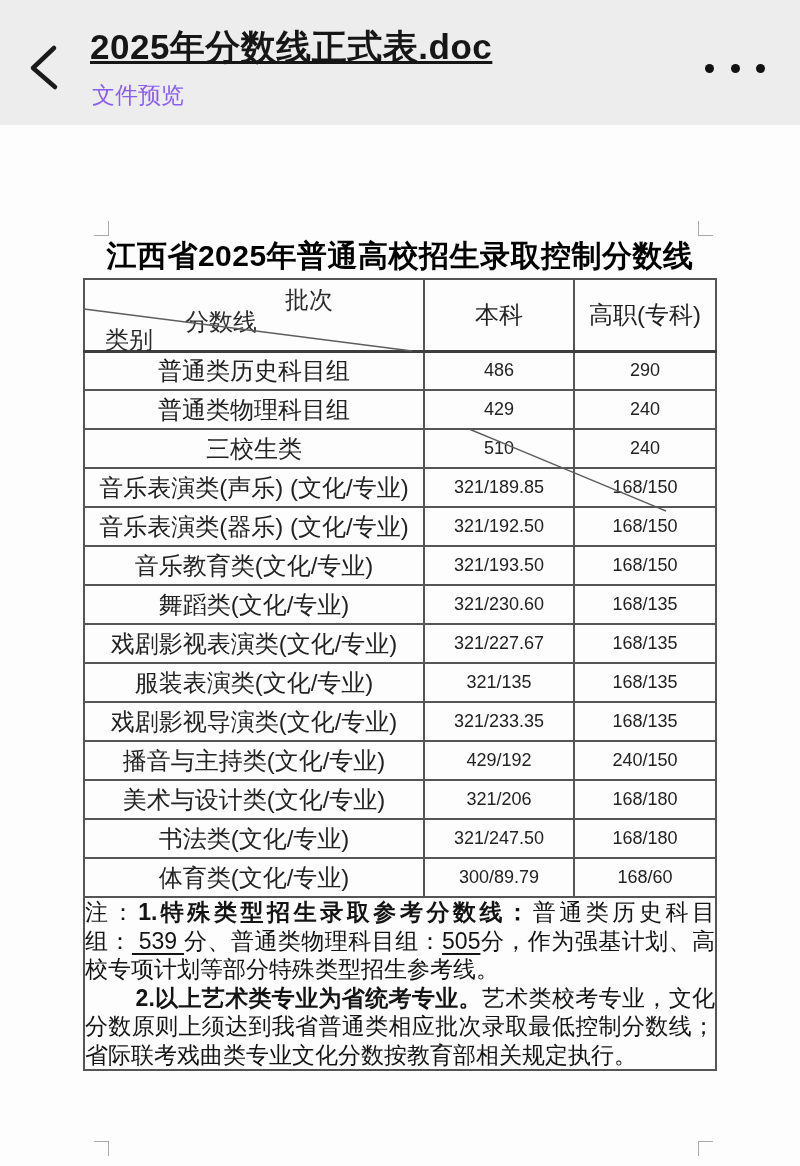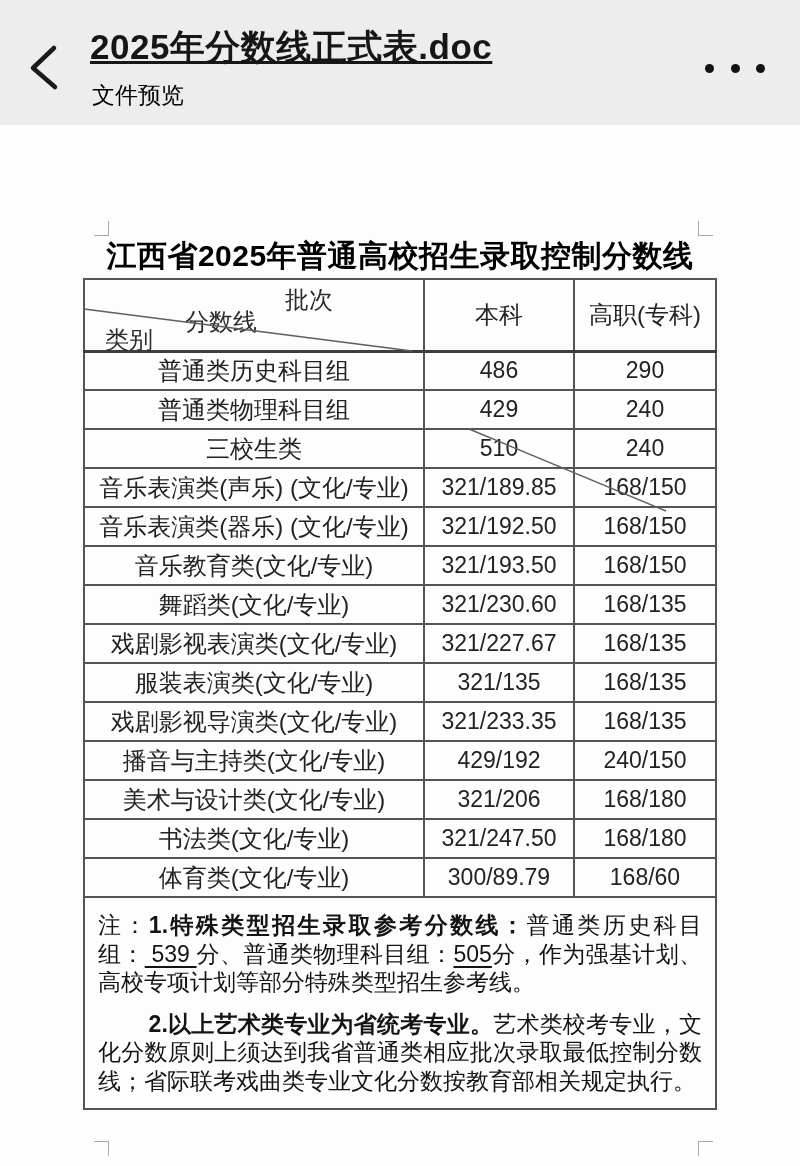--- a/index.html
+++ b/index.html
@@ -10,7 +10,7 @@
   .appbar{position:absolute;left:0;top:0;width:800px;height:125px;background:#ededed;}
   .back-btn{position:absolute;left:18px;top:36px;width:52px;height:62px;cursor:pointer;background:none;border:none;padding:0;}
   .appbar-title{position:absolute;left:90px;top:24px;width:620px;font-size:35px;font-weight:600;color:#161616;letter-spacing:0.5px;white-space:nowrap;text-decoration:underline;}
-  .appbar-subtitle{position:absolute;left:92px;top:80px;font-size:23px;color:#000000;}
+  .appbar-subtitle{position:absolute;left:92px;top:80px;font-size:23px;color:#8b5cf6;}
   .more-btn{position:absolute;left:700px;top:50px;width:70px;height:36px;background:none;border:none;display:flex;align-items:center;justify-content:space-between;padding:0 5px;cursor:pointer;}
   .dot{width:9px;height:9px;border-radius:50%;background:#121212;}
 

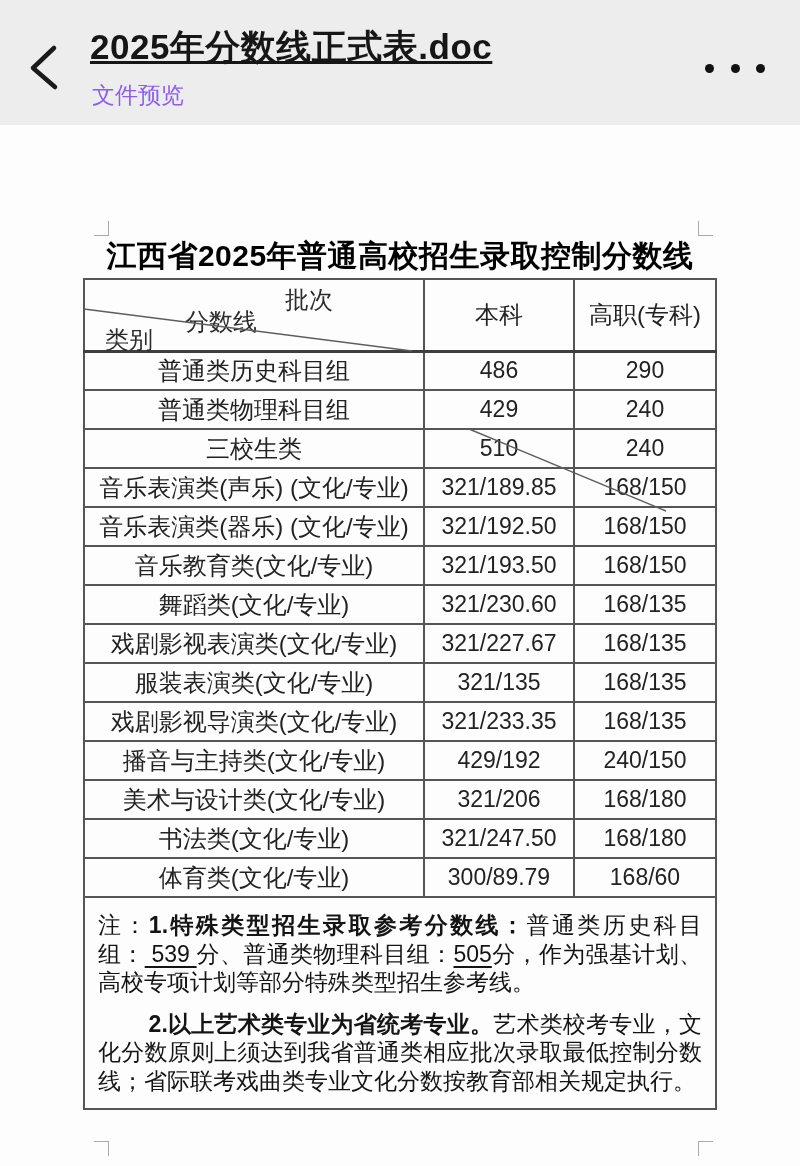--- a/index.html
+++ b/index.html
@@ -36,7 +36,7 @@
   td.col-head{font-size:24px;color:#2b2b2b;}
   tr.data-row{height:39px;margin-top:8px;}
   td.cat{font-size:24px;}
-  td.num{font-size:23px;border-radius:16px;}
+  td.num{font-size:18px;border-radius:16px;}
   td.notes-cell{height:171px;text-align:left;vertical-align:top;padding:3px 6px 0 5px;}
   .note-p{font-size:23px;line-height:28.5px;color:#141414;margin:13px;text-align:justify;}
   .note-p2{text-indent:2.2em;}

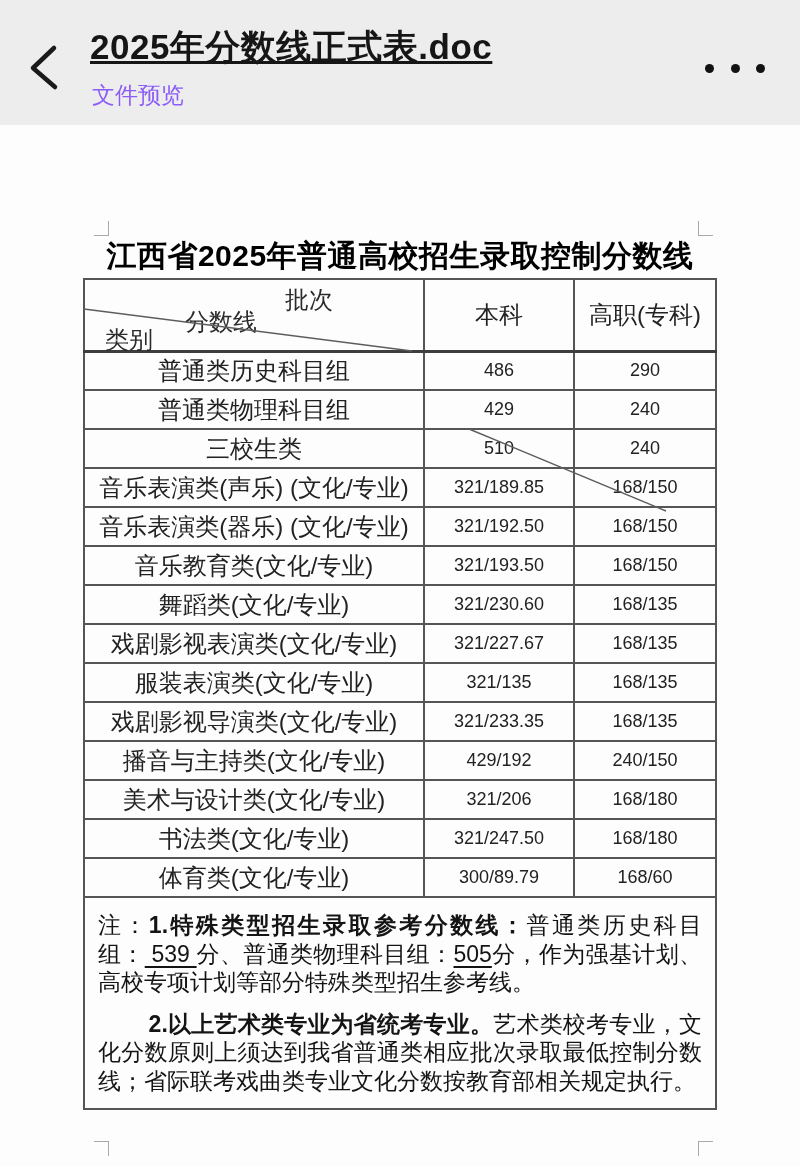--- a/index.html
+++ b/index.html
@@ -38,7 +38,7 @@
   td.cat{font-size:24px;}
   td.num{font-size:18px;border-radius:16px;}
   td.notes-cell{height:171px;text-align:left;vertical-align:top;padding:3px 6px 0 5px;}
-  .note-p{font-size:23px;line-height:28.5px;color:#141414;margin:13px;text-align:justify;}
+  .note-p{font-size:23px;line-height:28.5px;color:#141414;margin:0;text-align:justify;}
   .note-p2{text-indent:2.2em;}
   .nb{font-weight:700;}
   .nu{text-decoration:underline;text-underline-offset:4px;}

